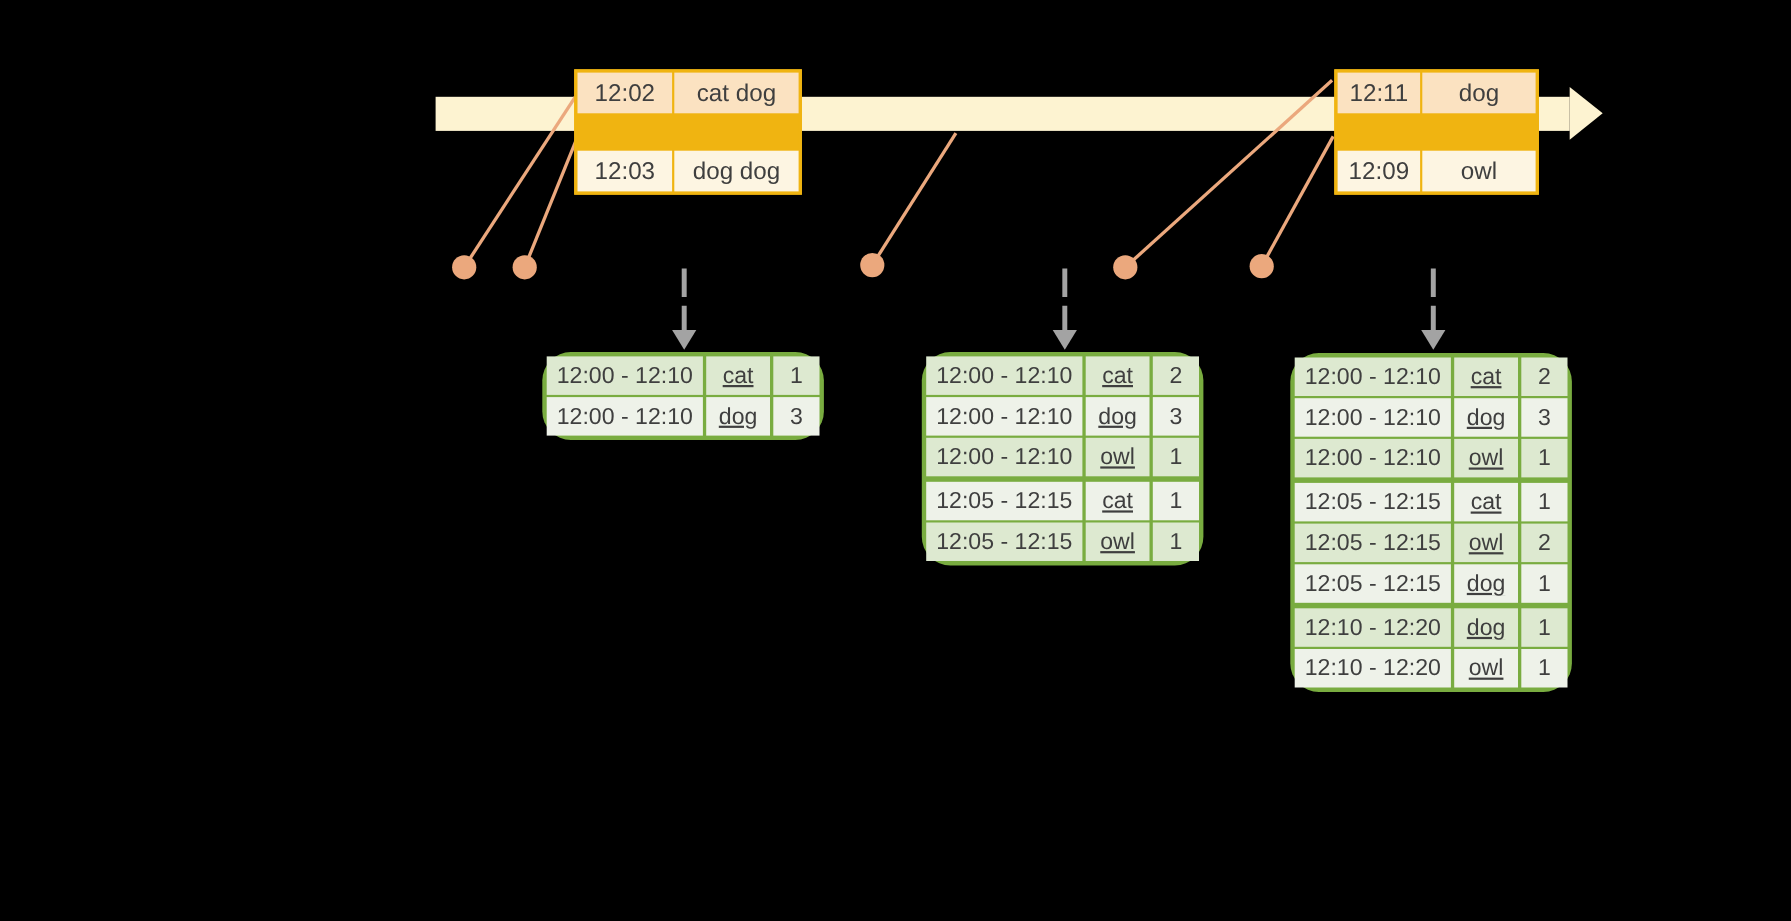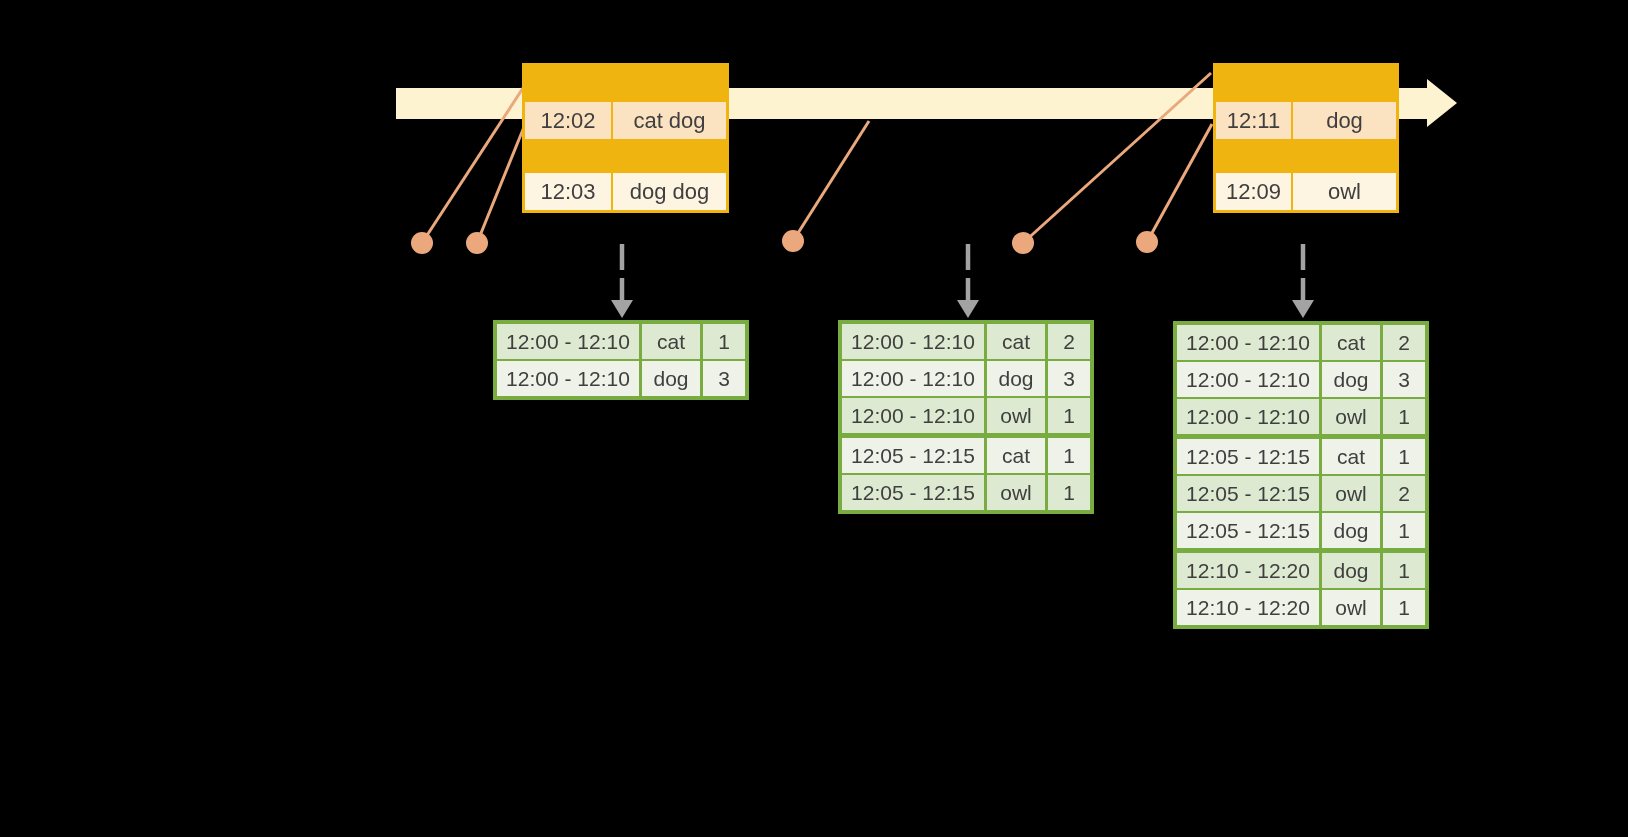--- a/index.html
+++ b/index.html
@@ -19,7 +19,7 @@
   .etable{position:absolute;border:3px solid var(--gold);background:var(--gold);display:grid;gap:2px;}
   .etable .cell{height:37px;display:flex;align-items:center;justify-content:center;
     font-size:22px;color:var(--text);white-space:nowrap;}
-  .tint-peach{background:var(--peach);margin-top:36px;}
+  .tint-peach{background:var(--peach);}
   .tint-cream{background:var(--cream);margin-top:32px;}
   .tint-light{background:var(--elight);}
   

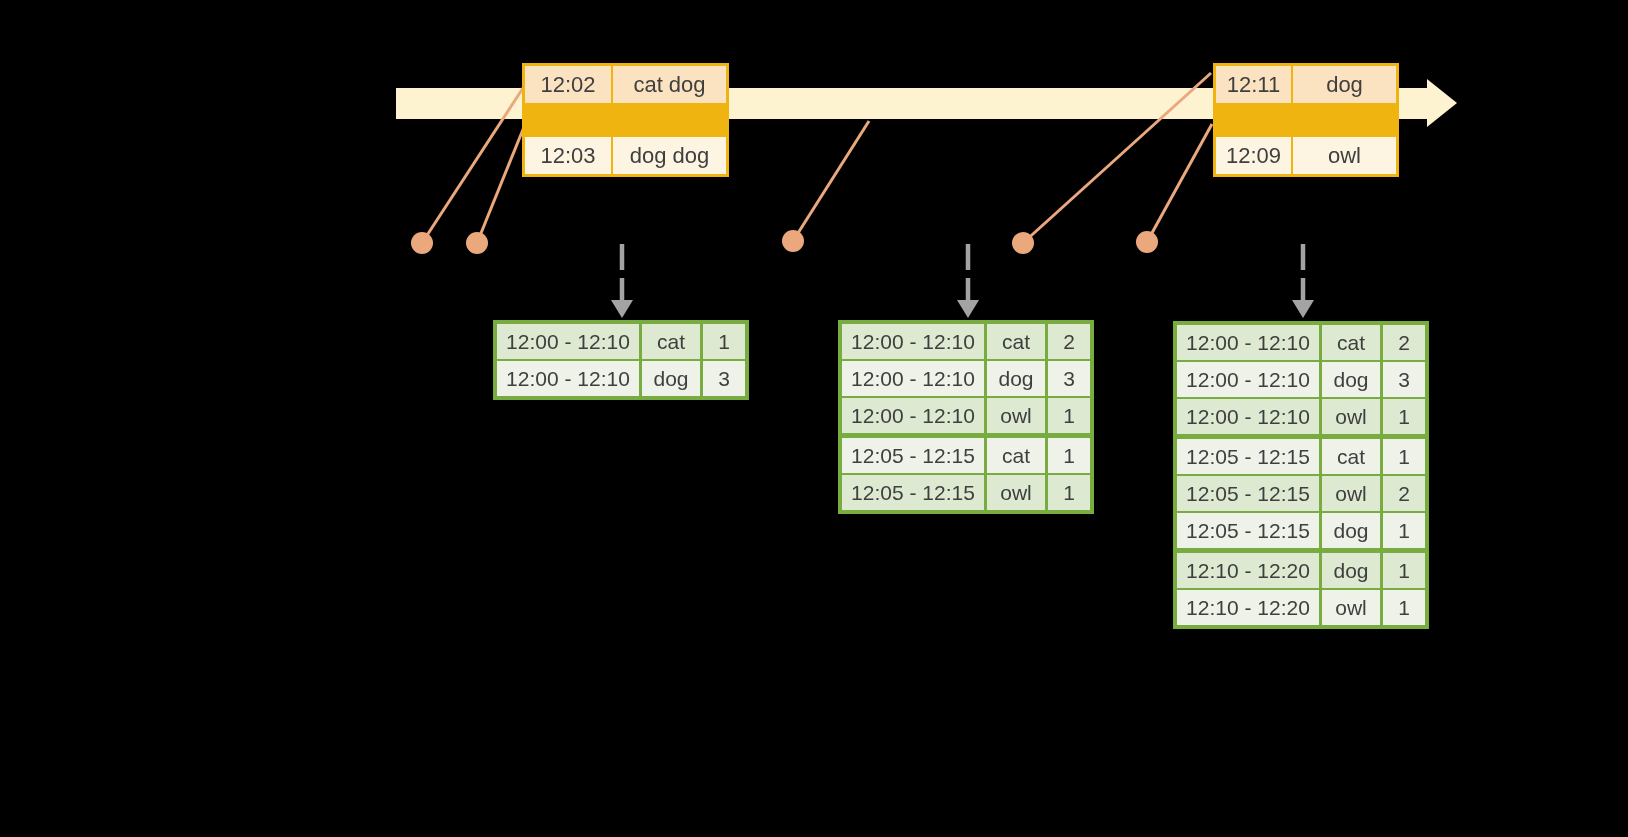--- a/index.html
+++ b/index.html
@@ -23,7 +23,7 @@
   .tint-cream{background:var(--cream);margin-top:32px;}
   .tint-light{background:var(--elight);}
   
-  .rtable{position:absolute;background:var(--green);padding:4px;}
+  .rtable{position:absolute;background:var(--green);padding:4px;border-radius:26px;}
   .rtable .rrow{display:flex;gap:3px;margin-top:2px;}
   .rtable .rrow:first-child{margin-top:0;}
   .rtable .rrow.group-start{margin-top:5px;}

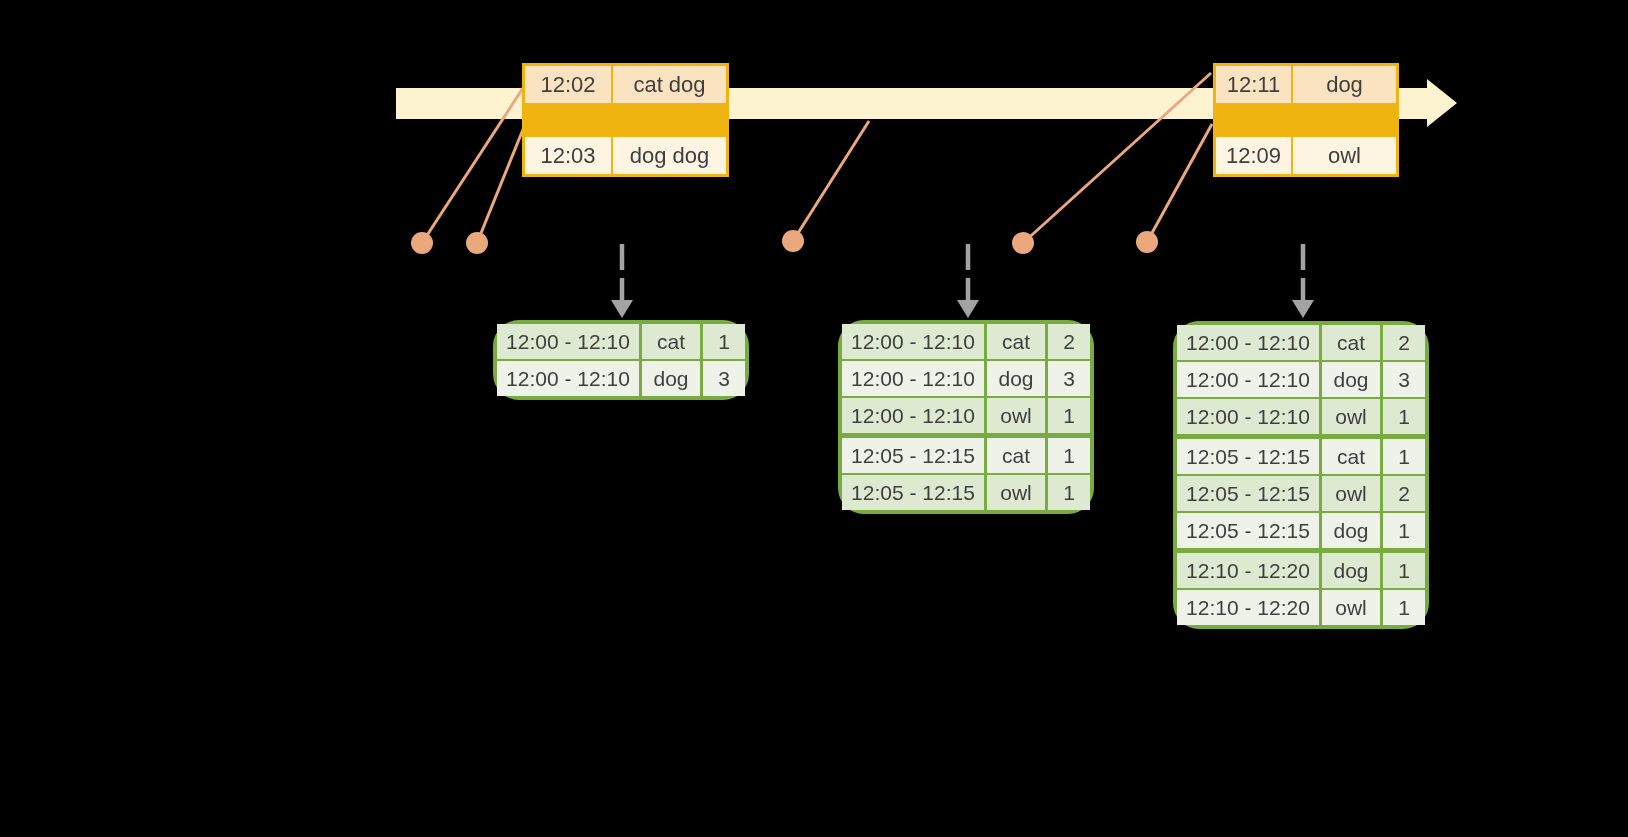--- a/index.html
+++ b/index.html
@@ -30,7 +30,7 @@
   .rtable .rcell{height:35px;display:flex;align-items:center;justify-content:center;
     font-size:21px;color:var(--text);white-space:nowrap;}
   .rcell.window{width:142px;}
-  .rcell.word{width:58px;}
+  .rcell.word{width:58px;text-decoration:underline;}
   .rcell.count{width:42px;}
   .row-dark .rcell{background:var(--gdark);}
   .row-light .rcell{background:var(--glight);}

